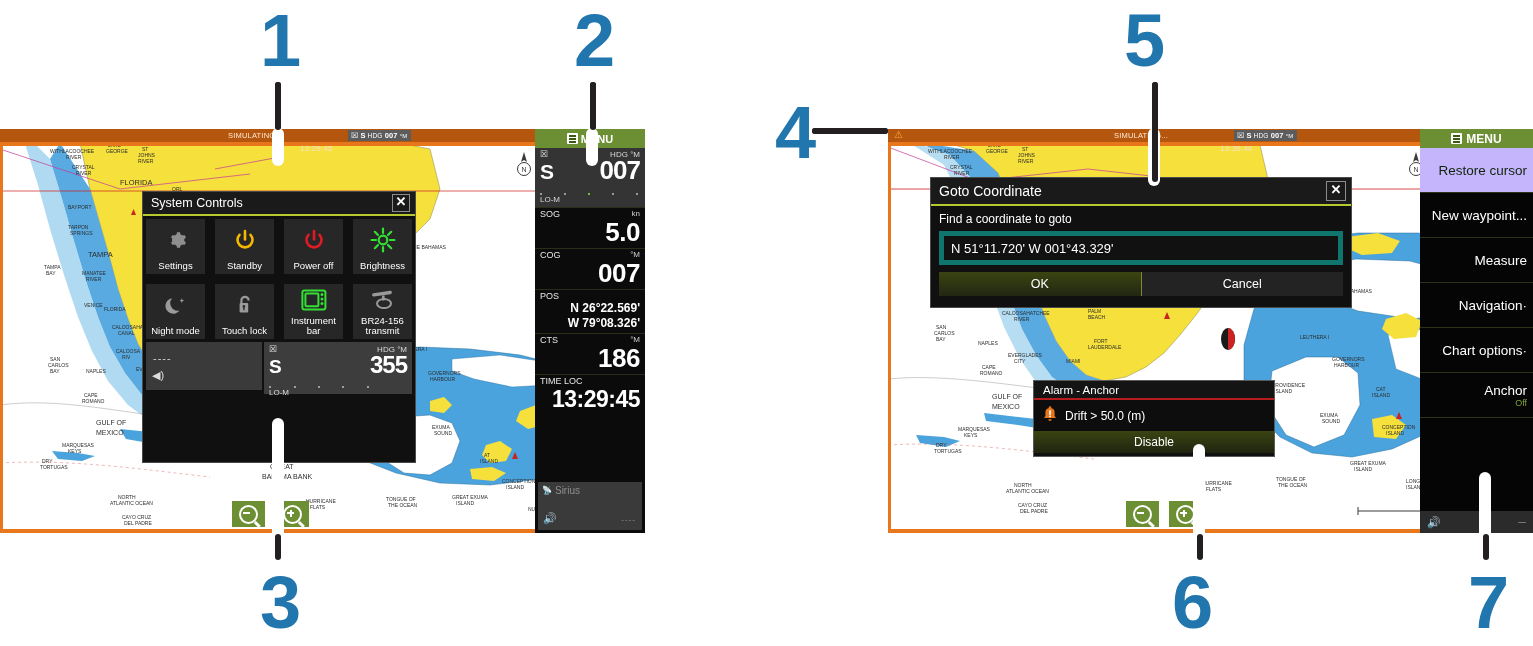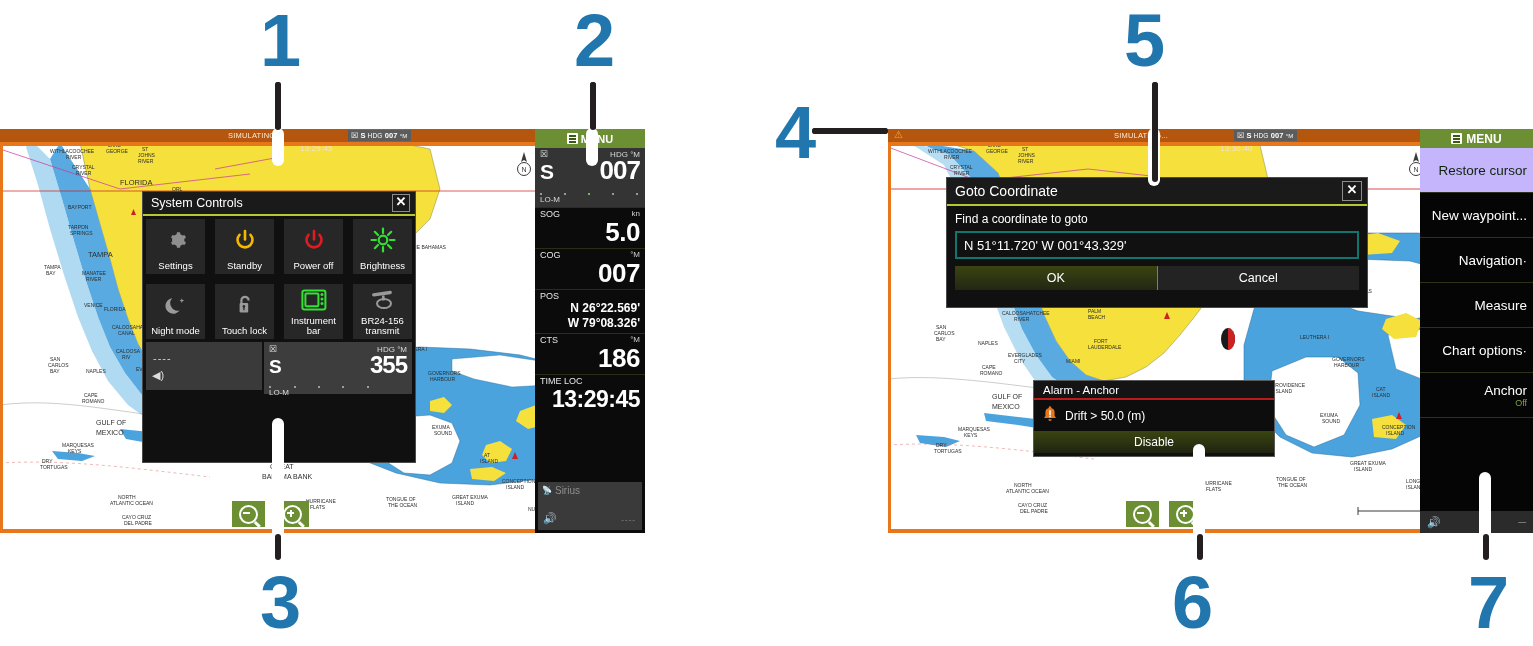--- a/index.html
+++ b/index.html
@@ -703,7 +703,7 @@
         </span>
     </div>
 
-    <div class="dlg" style="left:58px;top:48px;width:420px;height:129px;">
+    <div class="dlg" style="left:42px;top:48px;width:420px;height:129px;">
       <div class="dlg-title" style="height:26px;font-size:14px;">
         <span>Goto Coordinate</span>
         <span class="x-btn" style="width:18px;height:18px;line-height:16px;">✕</span>

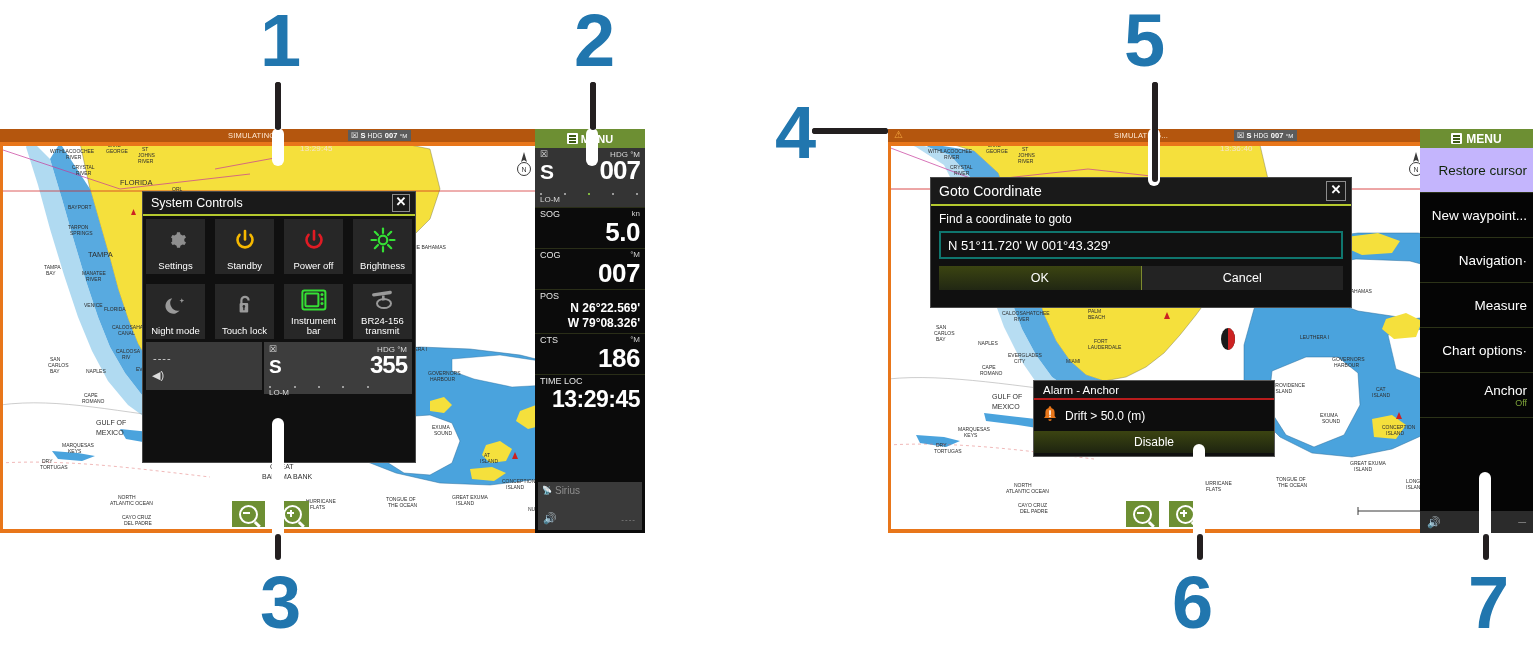--- a/index.html
+++ b/index.html
@@ -72,7 +72,7 @@
   
   .gc-body{padding:6px 8px 8px 8px;}
   .gc-prompt{color:#ffffff;font-size:12px;margin-bottom:5px;}
-  .gc-input{background:#111111;border:2px solid #0f766e;height:24px;display:flex;
+  .gc-input{background:#111111;border:5px solid #0f766e;height:24px;display:flex;
             align-items:center;padding:0 7px;color:#ffffff;font-size:13px;}
   .gc-btns{display:flex;margin-top:7px;height:24px;}
   .gc-ok{flex:1;background:linear-gradient(#3b4411,#212713);color:#ffffff;font-size:12.5px;

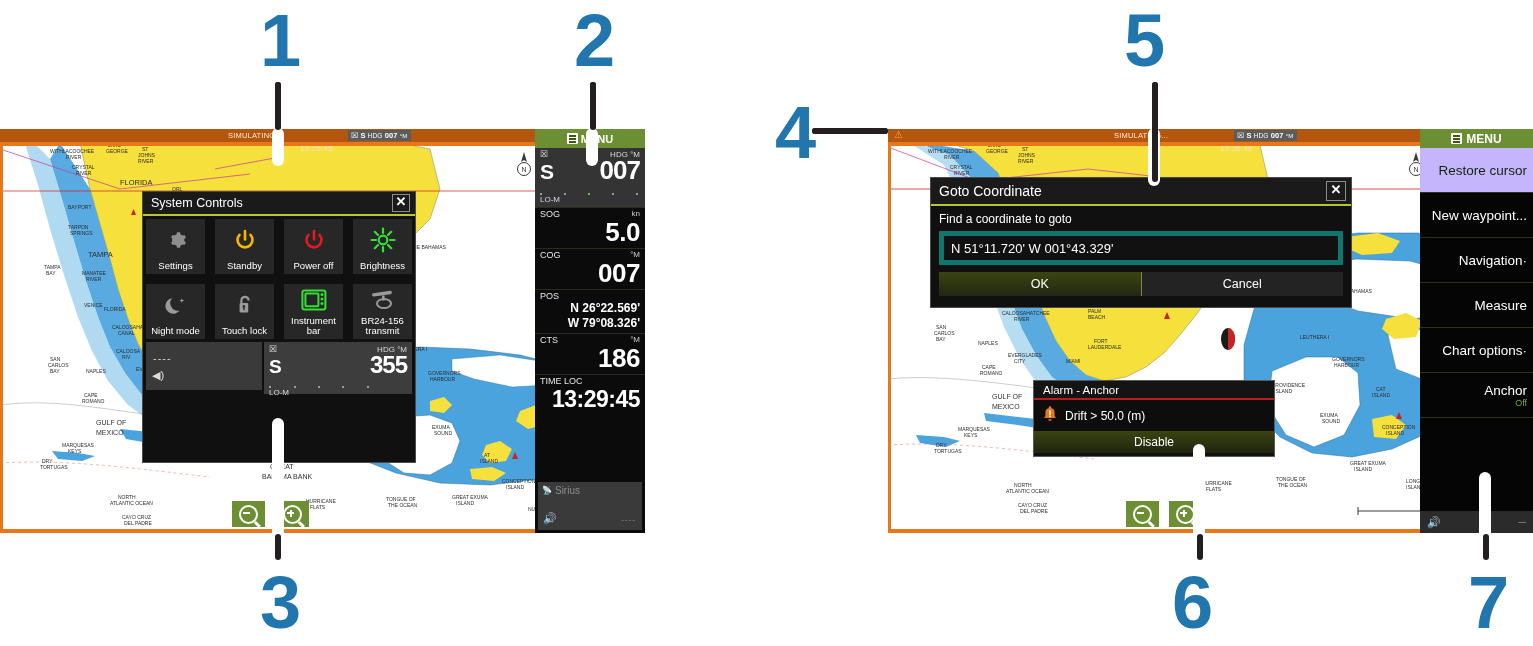--- a/index.html
+++ b/index.html
@@ -752,10 +752,10 @@
         <span>New waypoint...</span>
       </div>
       <div class="mp-item">
+        <span>Measure</span>
+      </div>
+      <div class="mp-item">
         <span>Navigation·</span>
-      </div>
-      <div class="mp-item">
-        <span>Measure</span>
       </div>
       <div class="mp-item">
         <span>Chart options·</span>

